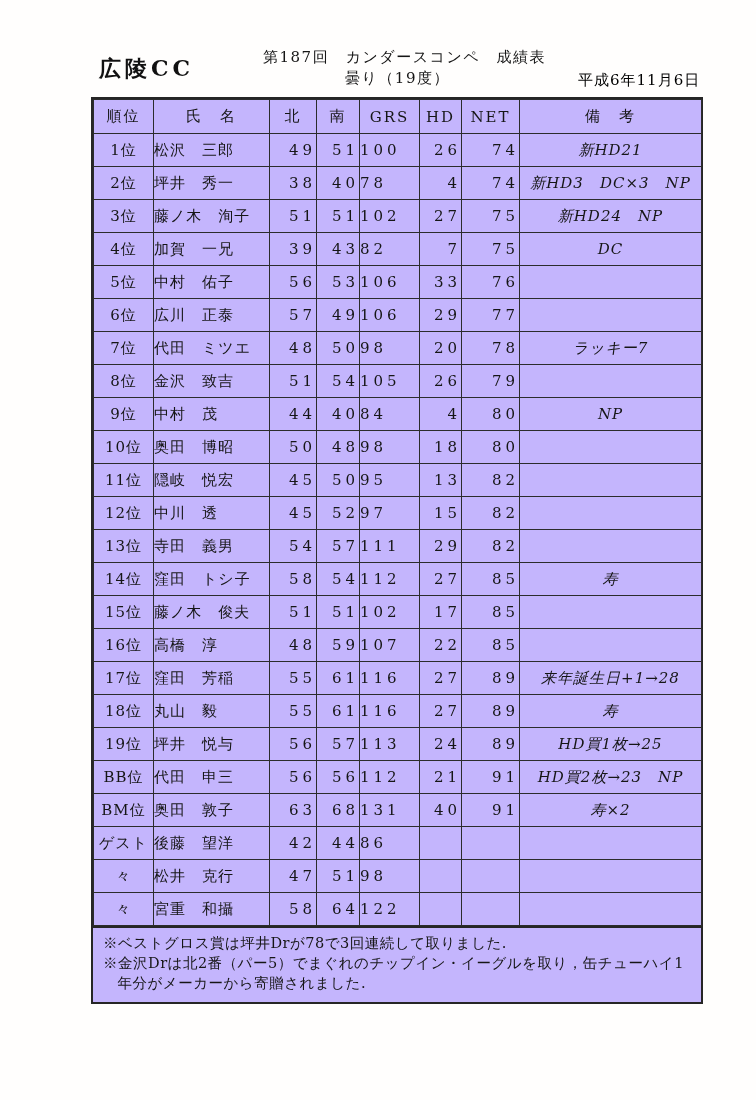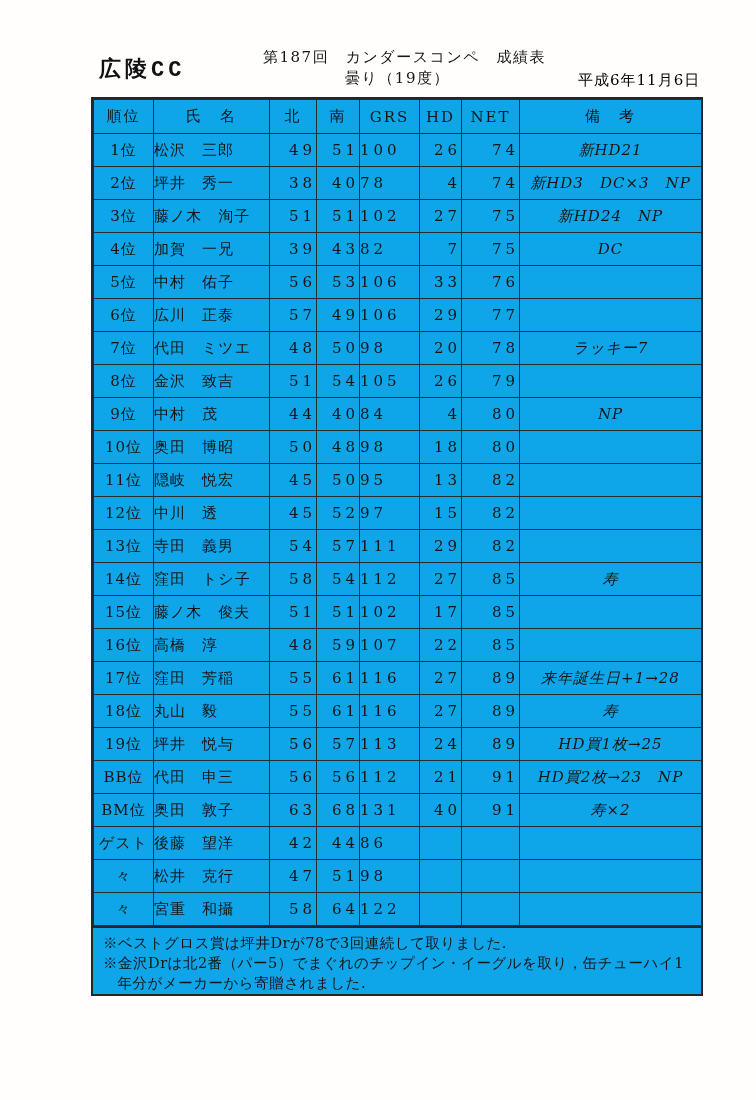--- a/index.html
+++ b/index.html
@@ -24,7 +24,6 @@
     font-weight: bold;
     letter-spacing: 4px;
     color: #111;
-    font-family: Liberation Mono, monospace;
   }
   .title-line1 {
     position: absolute;

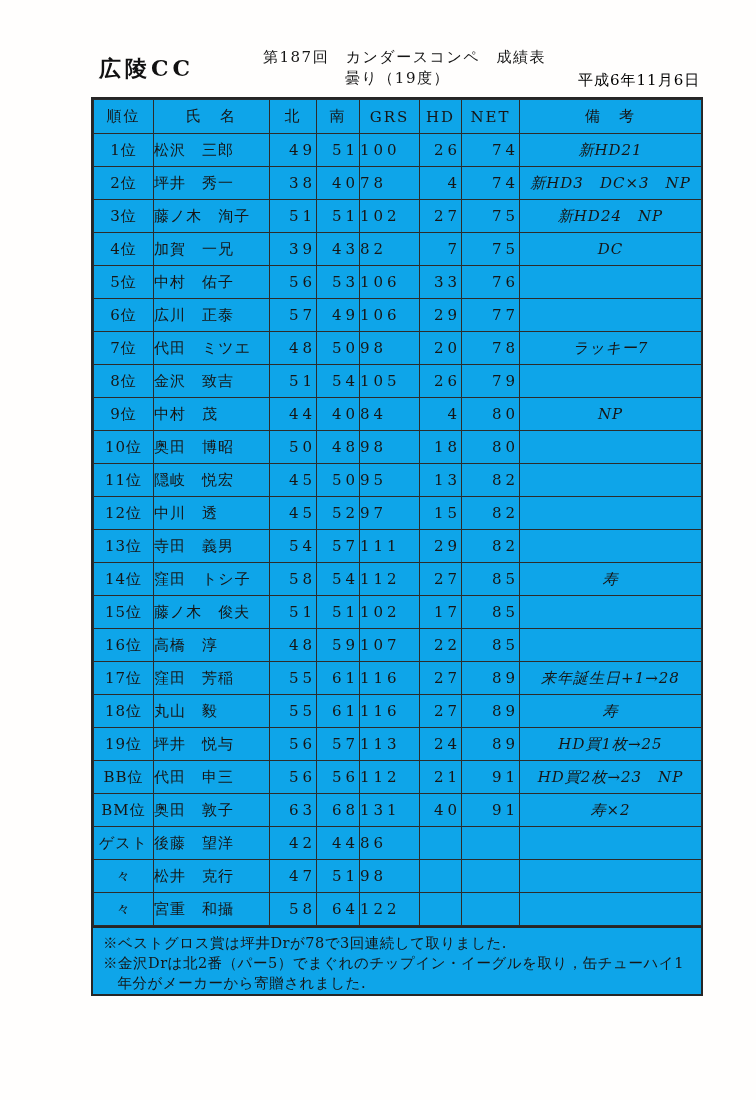--- a/index.html
+++ b/index.html
@@ -55,7 +55,7 @@
     top: 97px;
     width: 608px;
     border: 2px solid #262626;
-    background: #0ea5e9;
+    background: #c4b5fd;
   }
   table.results {
     border-collapse: collapse;

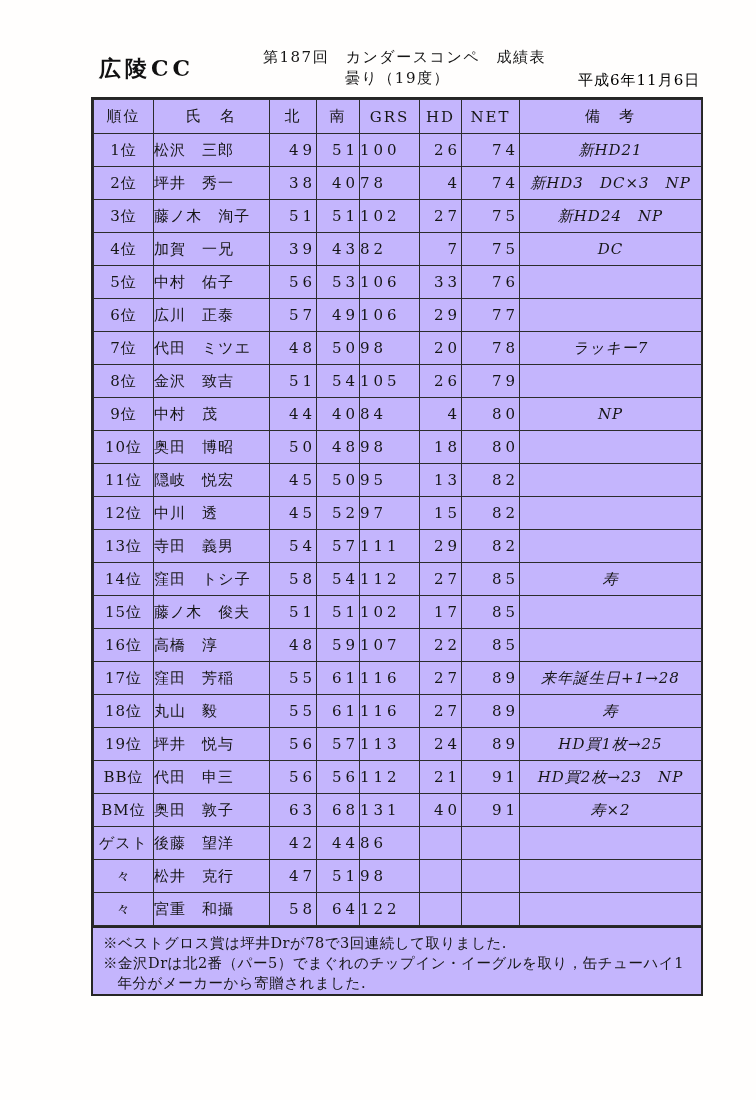--- a/index.html
+++ b/index.html
@@ -124,7 +124,7 @@
   }
   .notes {
     border-top: 2px solid #262626;
-    padding: 5px 8px 1px 10px;
+    padding: 5px 8px 9px 10px;
   }
   .note-line {
     margin: 0;

